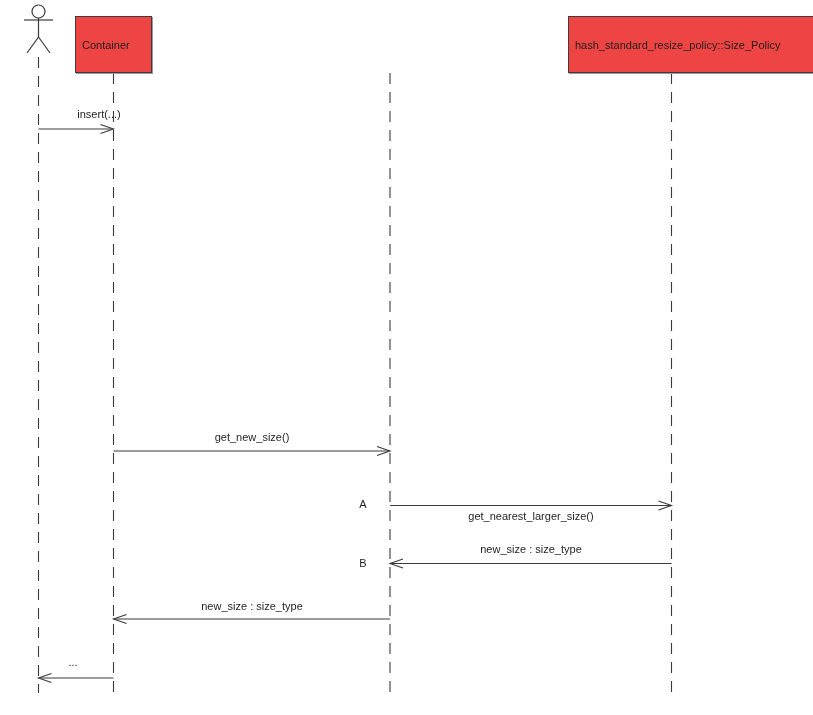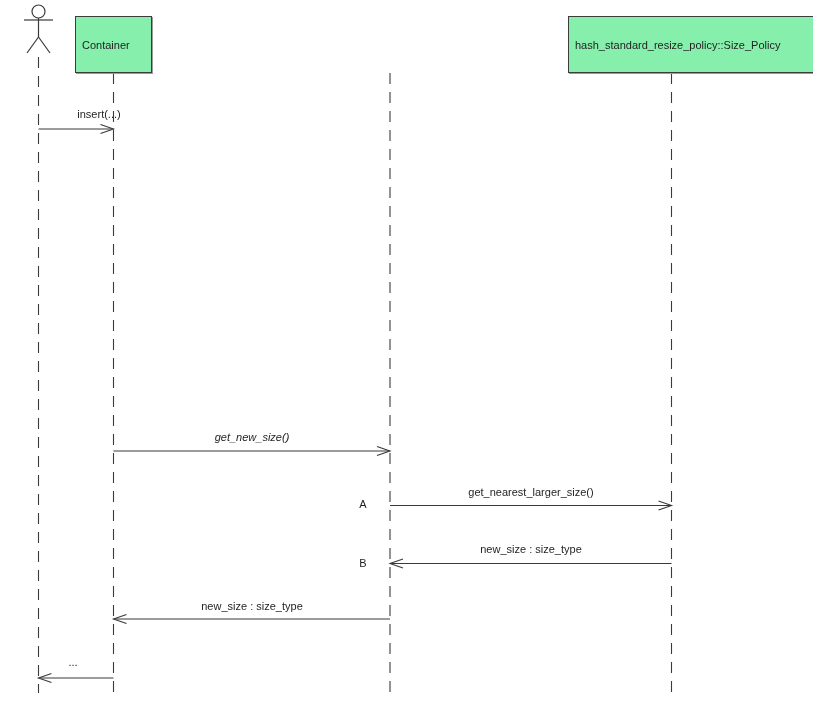--- a/index.html
+++ b/index.html
@@ -28,7 +28,7 @@
     box-sizing: border-box;
     border: 1px solid #3c3c3c;
     box-shadow: 1px 1px 0 #9a9a9a;
-    background: #86efac;
+    background: #ef4444;
     display: flex;
     align-items: center;
     padding-left: 6px;

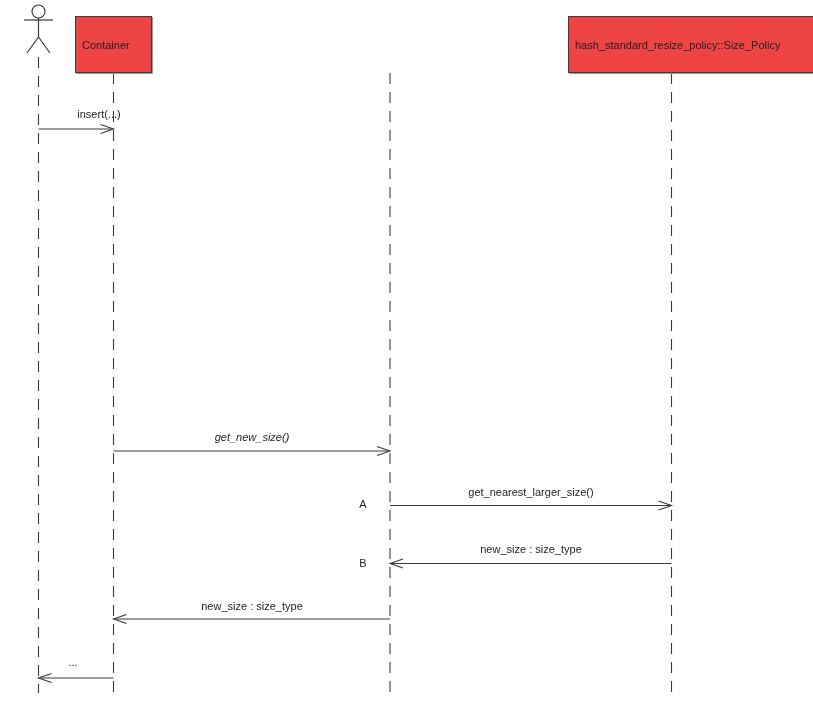--- a/index.html
+++ b/index.html
@@ -46,7 +46,7 @@
     line-height: 1;
   }
   .m-insert   { left: 76px;  top: 114px; margin-left: 23px; }
-  .m-getnew   { left: 252px; top: 437px; font-style: italic; }
+  .m-getnew   { left: 252px; top: 437px; }
   .m-getnear  { left: 531px; top: 492px; }
   .m-newsizeB { left: 531px; top: 549px; }
   .m-newsize2 { left: 252px; top: 606px; }

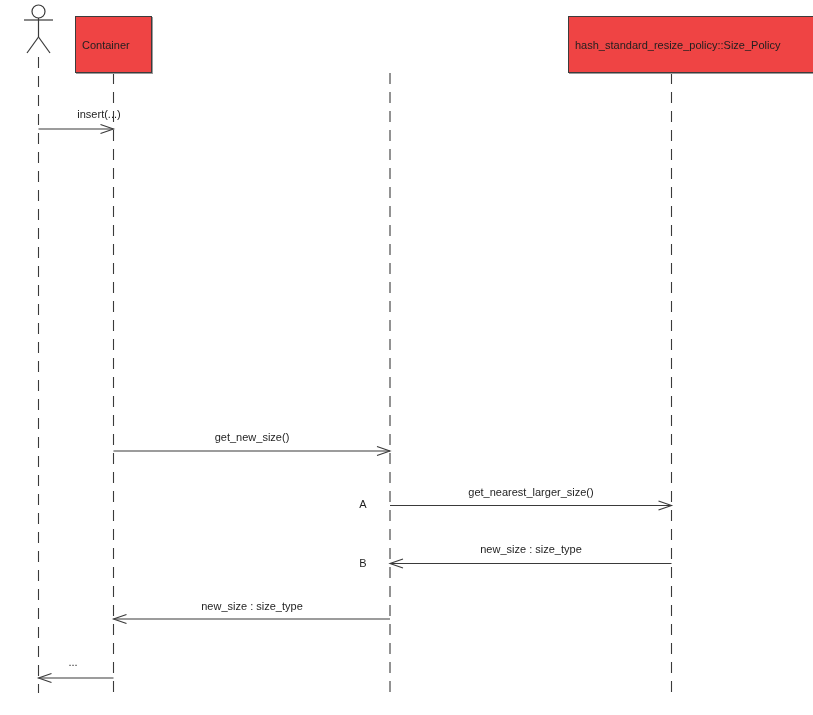--- a/index.html
+++ b/index.html
@@ -47,7 +47,7 @@
   }
   .m-insert   { left: 76px;  top: 114px; margin-left: 23px; }
   .m-getnew   { left: 252px; top: 437px; }
-  .m-getnear  { left: 531px; top: 492px; }
+  .m-getnear  { left: 531px; top: 516px; }
   .m-newsizeB { left: 531px; top: 549px; }
   .m-newsize2 { left: 252px; top: 606px; }
   .m-dots     { left: 73px;  top: 662px; }

